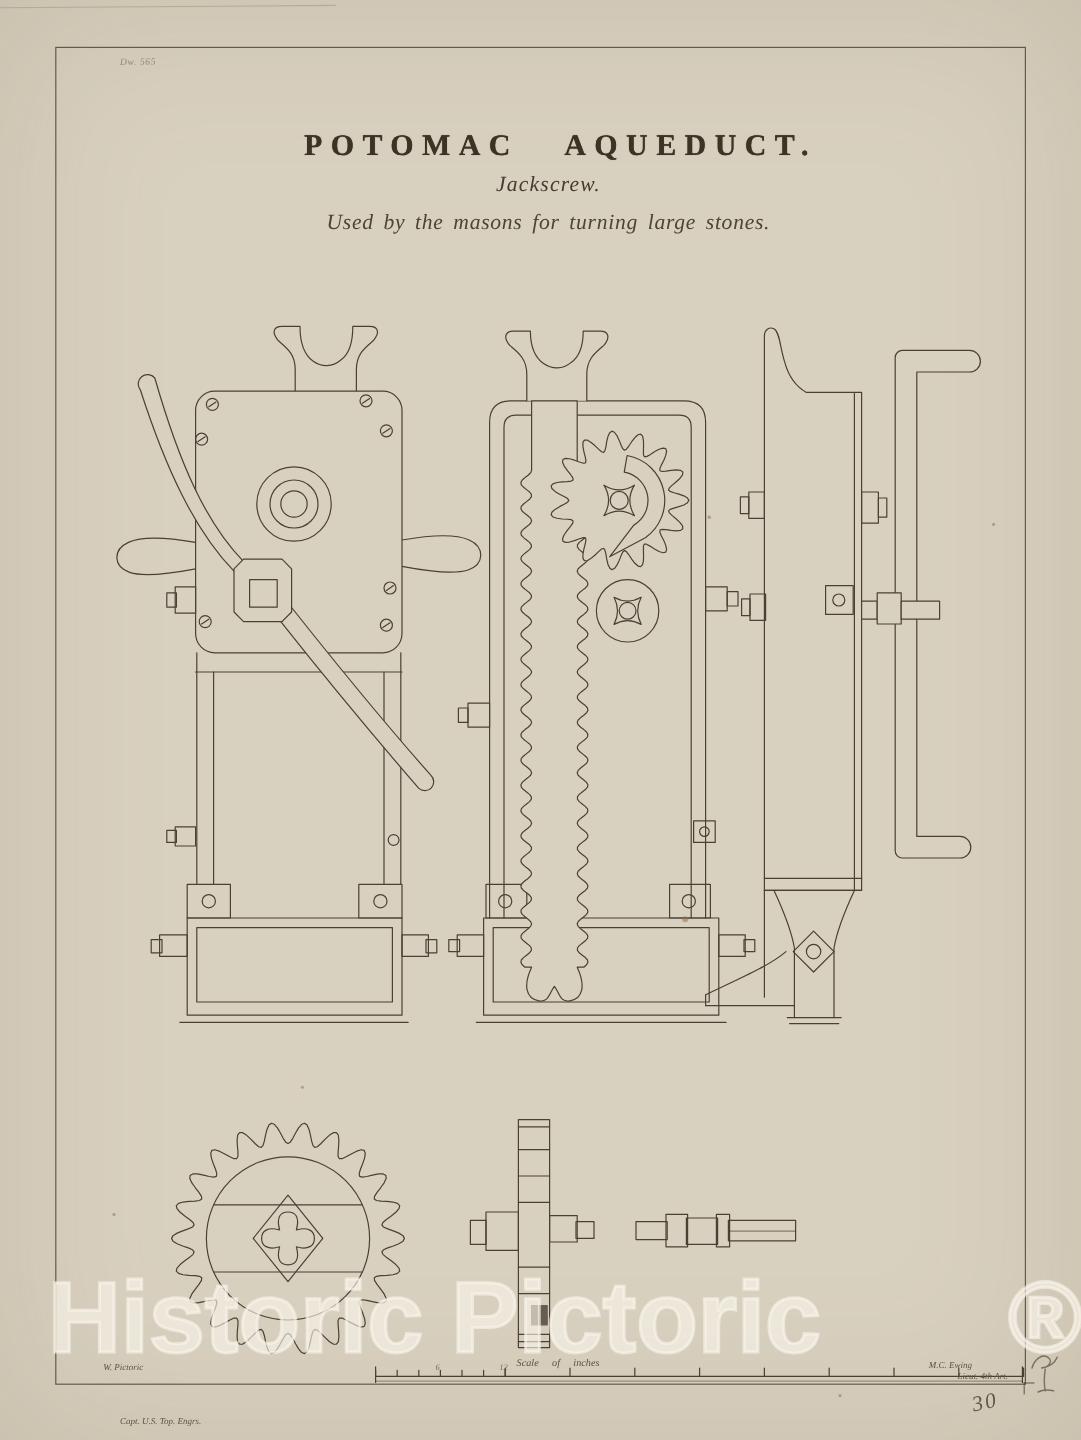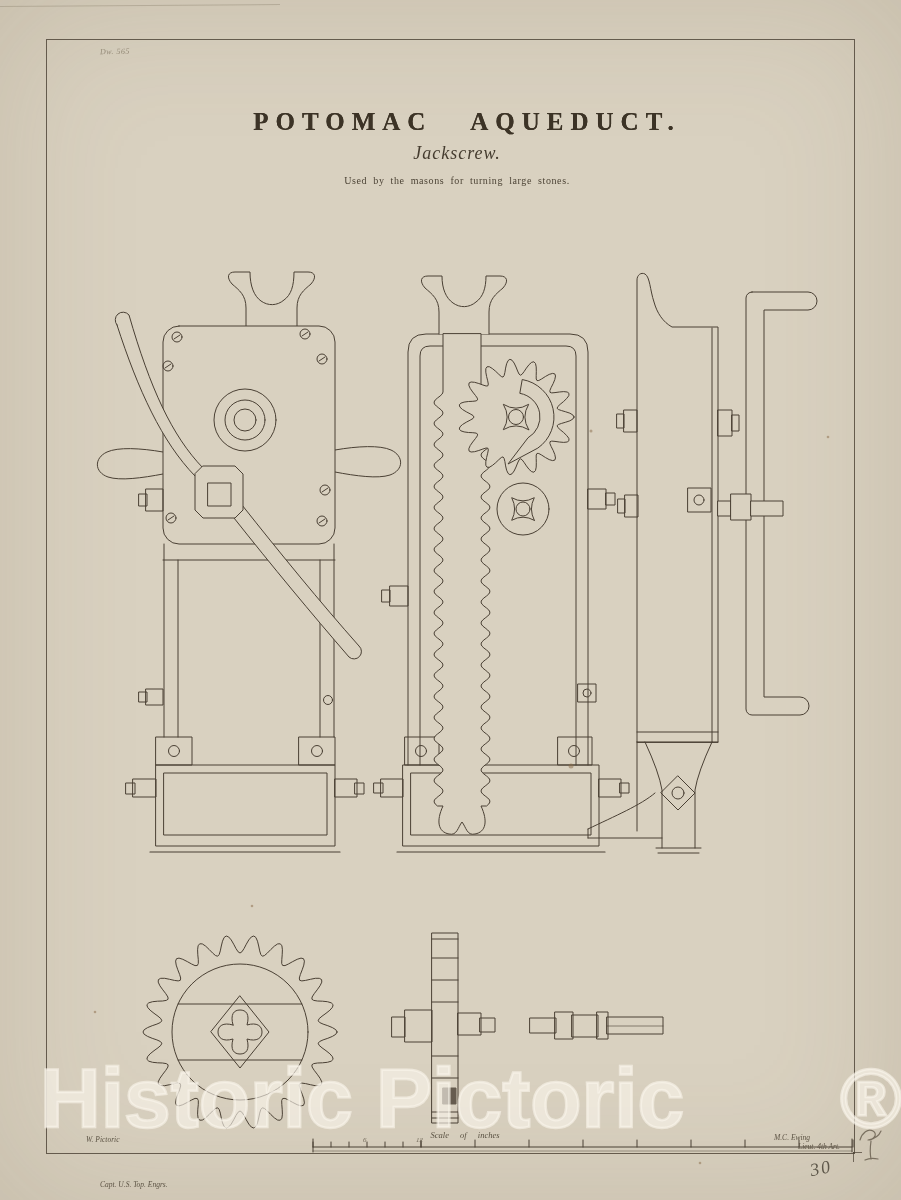--- a/index.html
+++ b/index.html
@@ -13,7 +13,7 @@
   #title-block{left:0;top:108px;width:898px;text-align:center;}
   #main-title{font-size:25px;font-weight:700;letter-spacing:7px;word-spacing:26px;color:#3c3326;transform:translateX(18px);text-shadow:0 0 .6px #3c3326;}
   #subtitle{margin-top:7px;font-size:18px;font-style:italic;letter-spacing:1px;color:#453c2f;transform:translateX(8px);}
-  #caption{margin-top:11px;font-size:10px;letter-spacing:.6px;word-spacing:3px;color:#4d4436;padding-left:16px;}
+  #caption{margin-top:11px;font-size:18px;font-style:italic;letter-spacing:.6px;word-spacing:3px;color:#4d4436;padding-left:16px;}
   #scale-label{left:395px;top:1130px;width:140px;text-align:center;font-style:italic;font-size:8.5px;word-spacing:9px;color:#5a5142;}
   .scale-num{font-style:italic;font-size:7px;color:#5a5142;opacity:.8;}
   .credit{font-style:italic;font-size:7.5px;line-height:9px;color:#5c5344;white-space:nowrap;}

